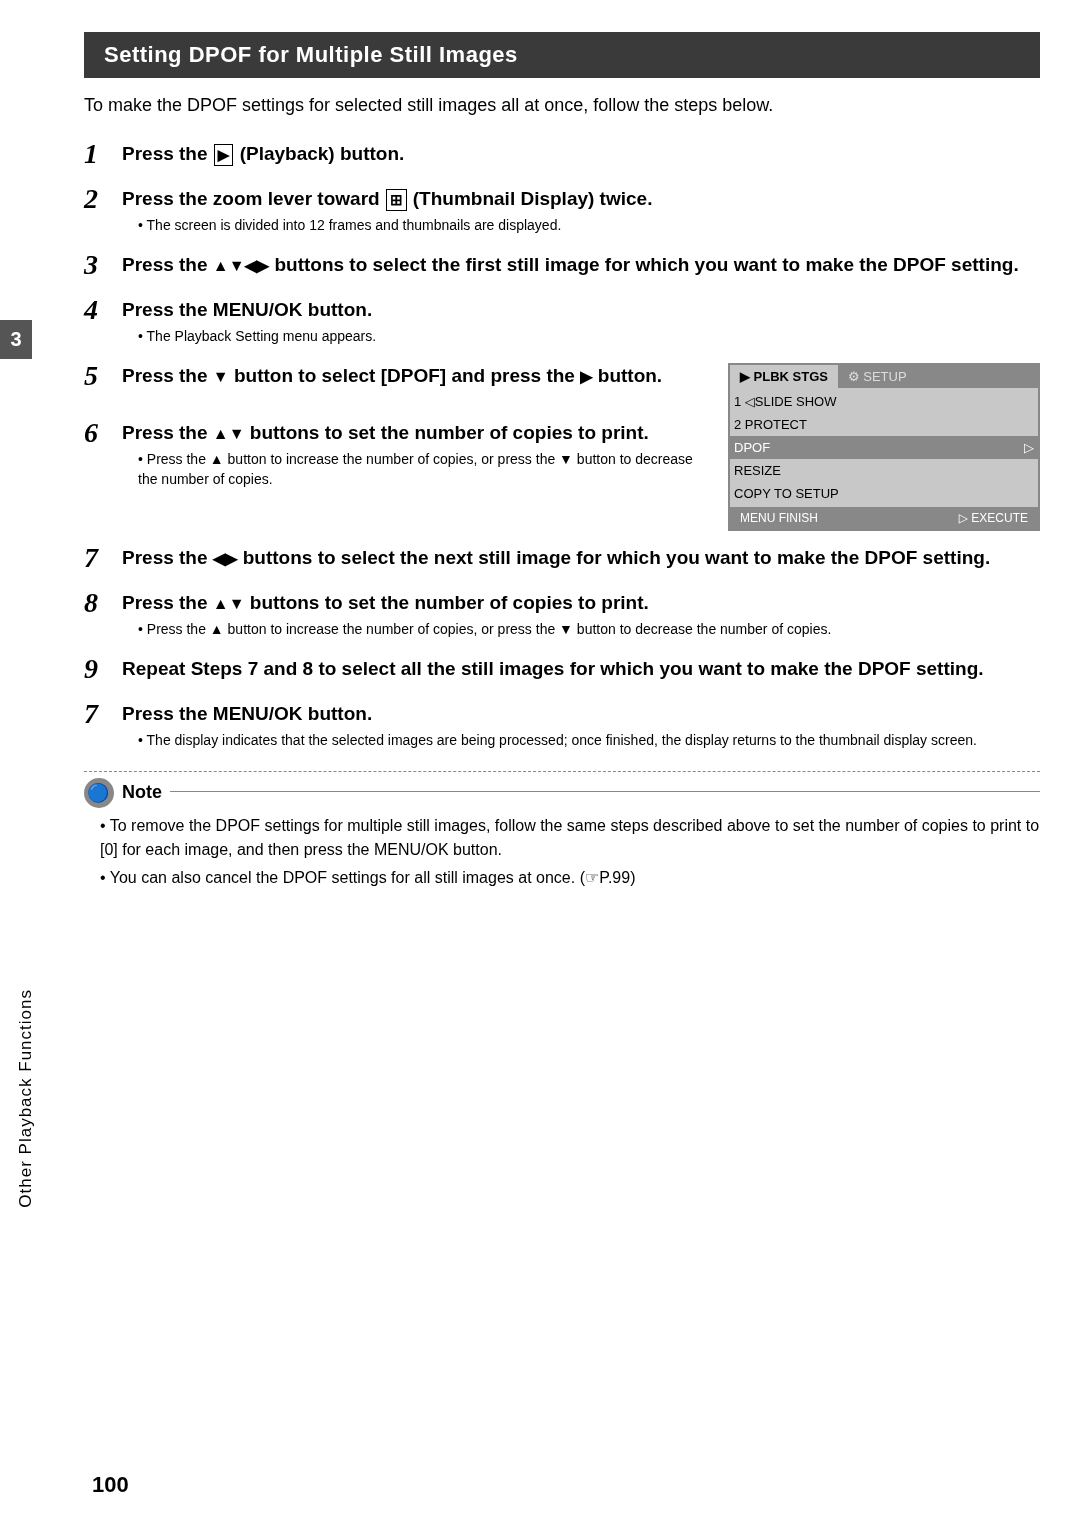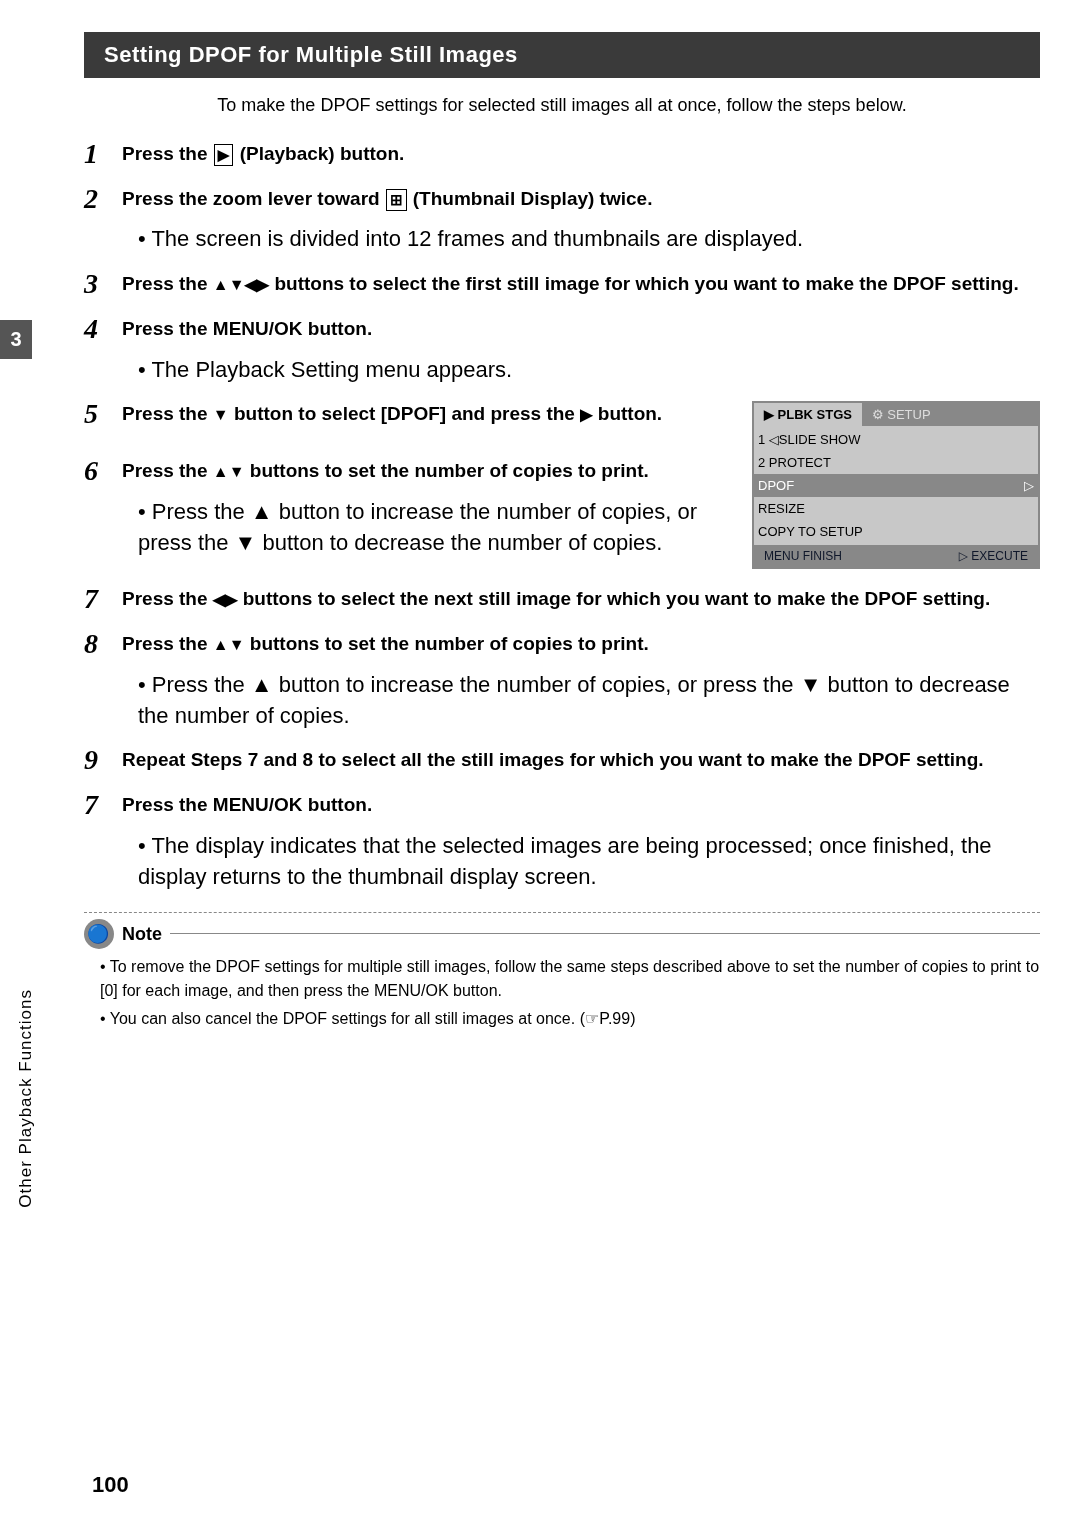--- a/index.html
+++ b/index.html
@@ -77,7 +77,6 @@
       font-size: 18px;
       line-height: 1.5;
       margin-bottom: 22px;
-      text-align: center;
     }
 
     

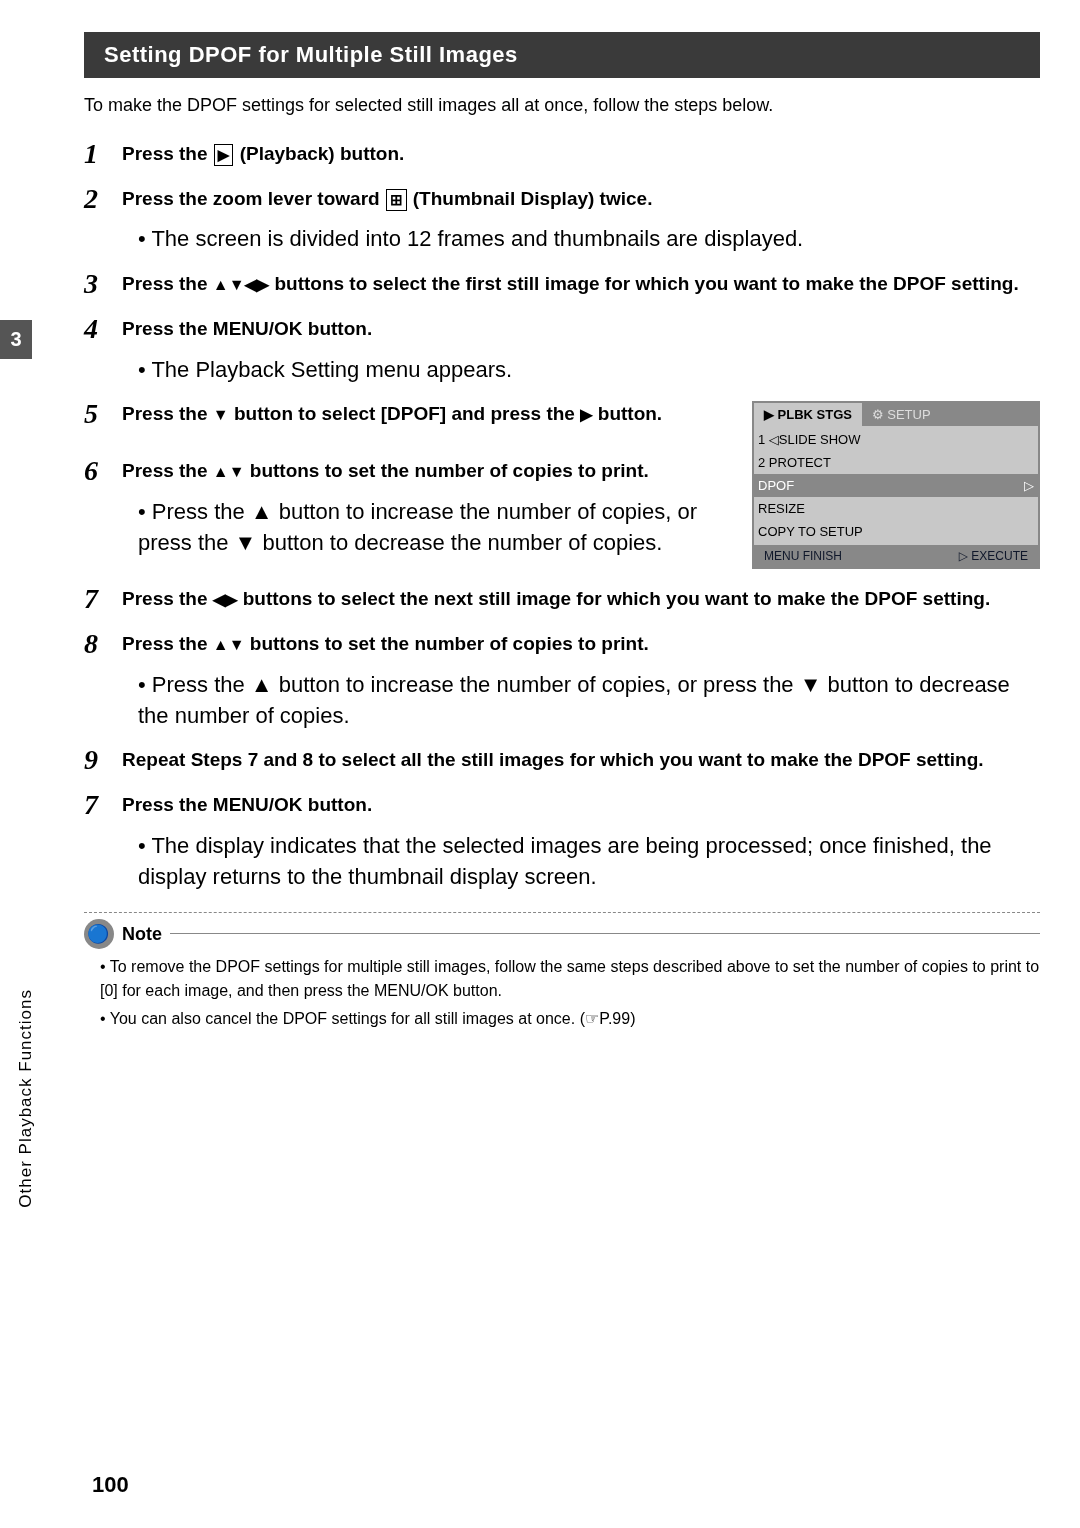--- a/index.html
+++ b/index.html
@@ -107,9 +107,9 @@
     }
 
     .step-sub {
-      font-size: 22px;
+      font-size: 14px;
       line-height: 1.4;
-      margin-top: 12px;
+      margin-top: 4px;
       padding-left: 16px;
     }
 

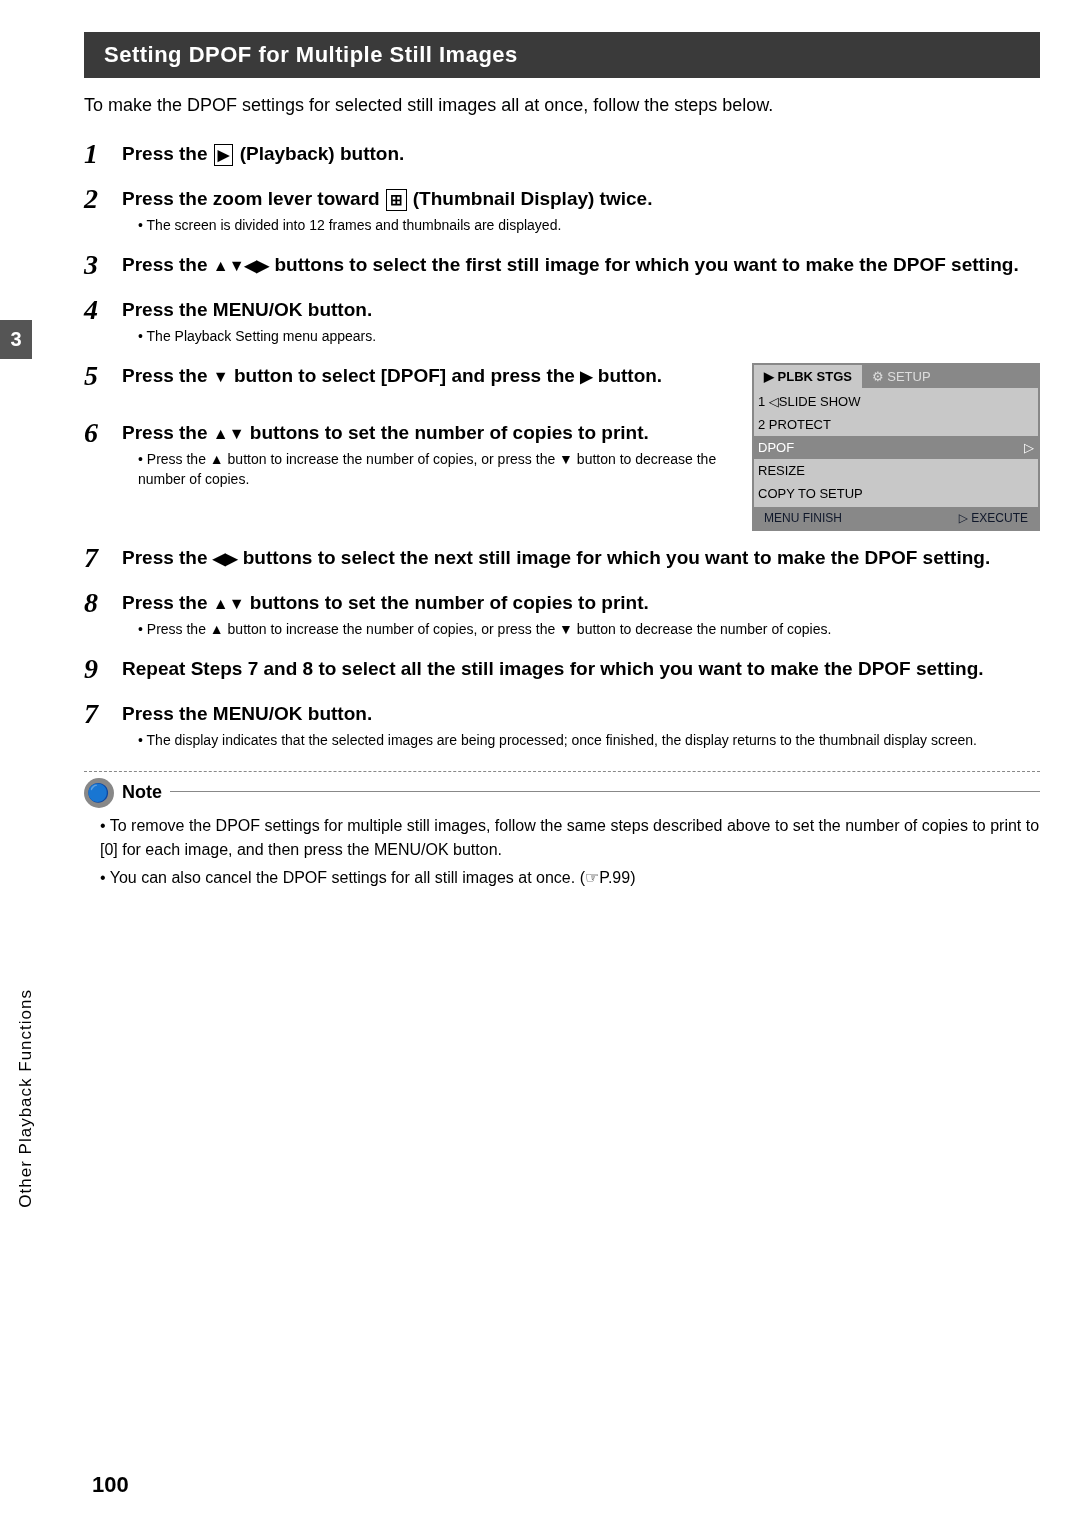--- a/index.html
+++ b/index.html
@@ -125,7 +125,7 @@
     }
 
     .step-right {
-      width: 288px;
+      width: 312px;
       flex-shrink: 0;
     }
 

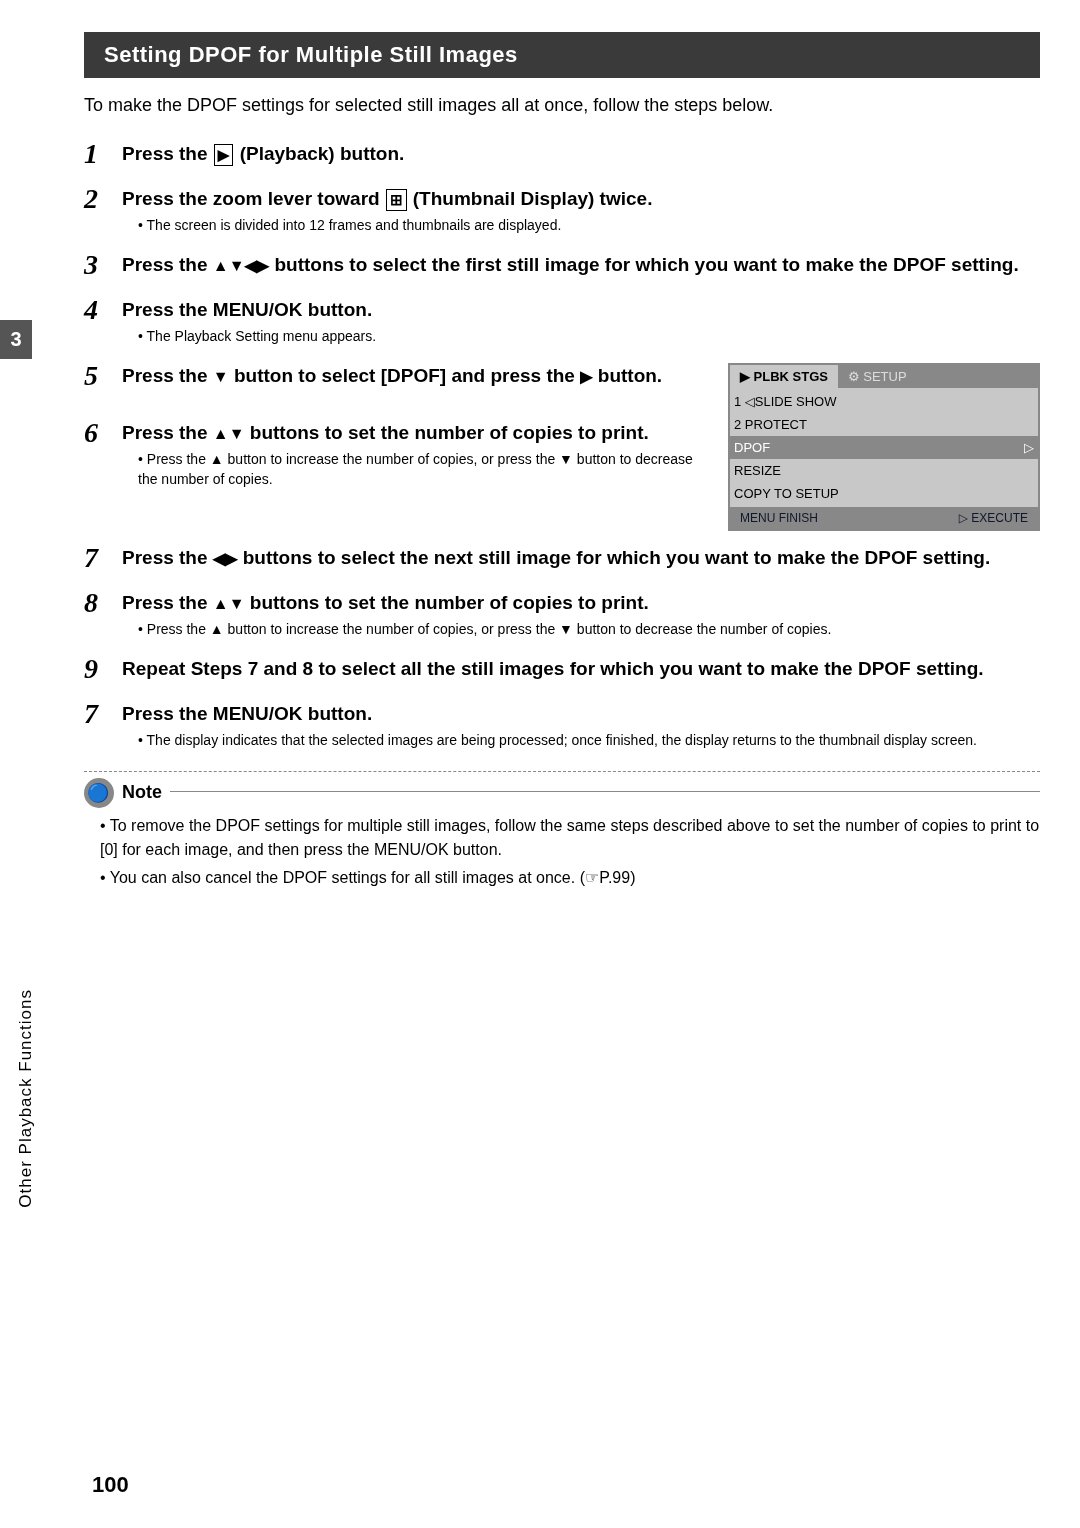--- a/index.html
+++ b/index.html
@@ -180,7 +180,7 @@
 
     .menu-footer {
       background: #888888;
-      color: #0f172a;
+      color: #ffffff;
       padding: 4px 10px;
       font-size: 12px;
       display: flex;

